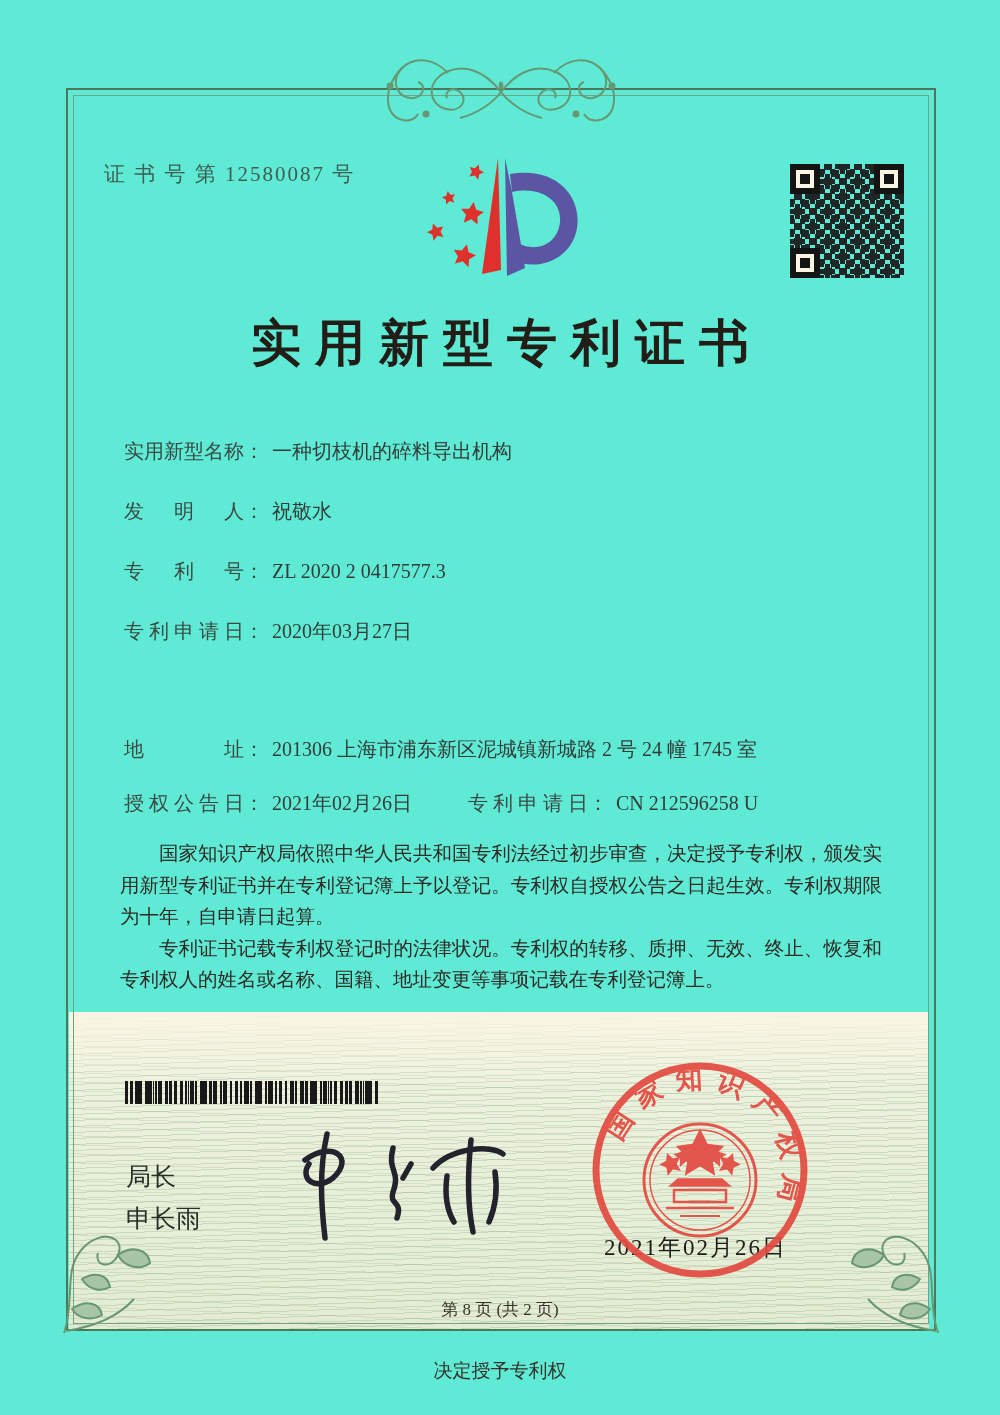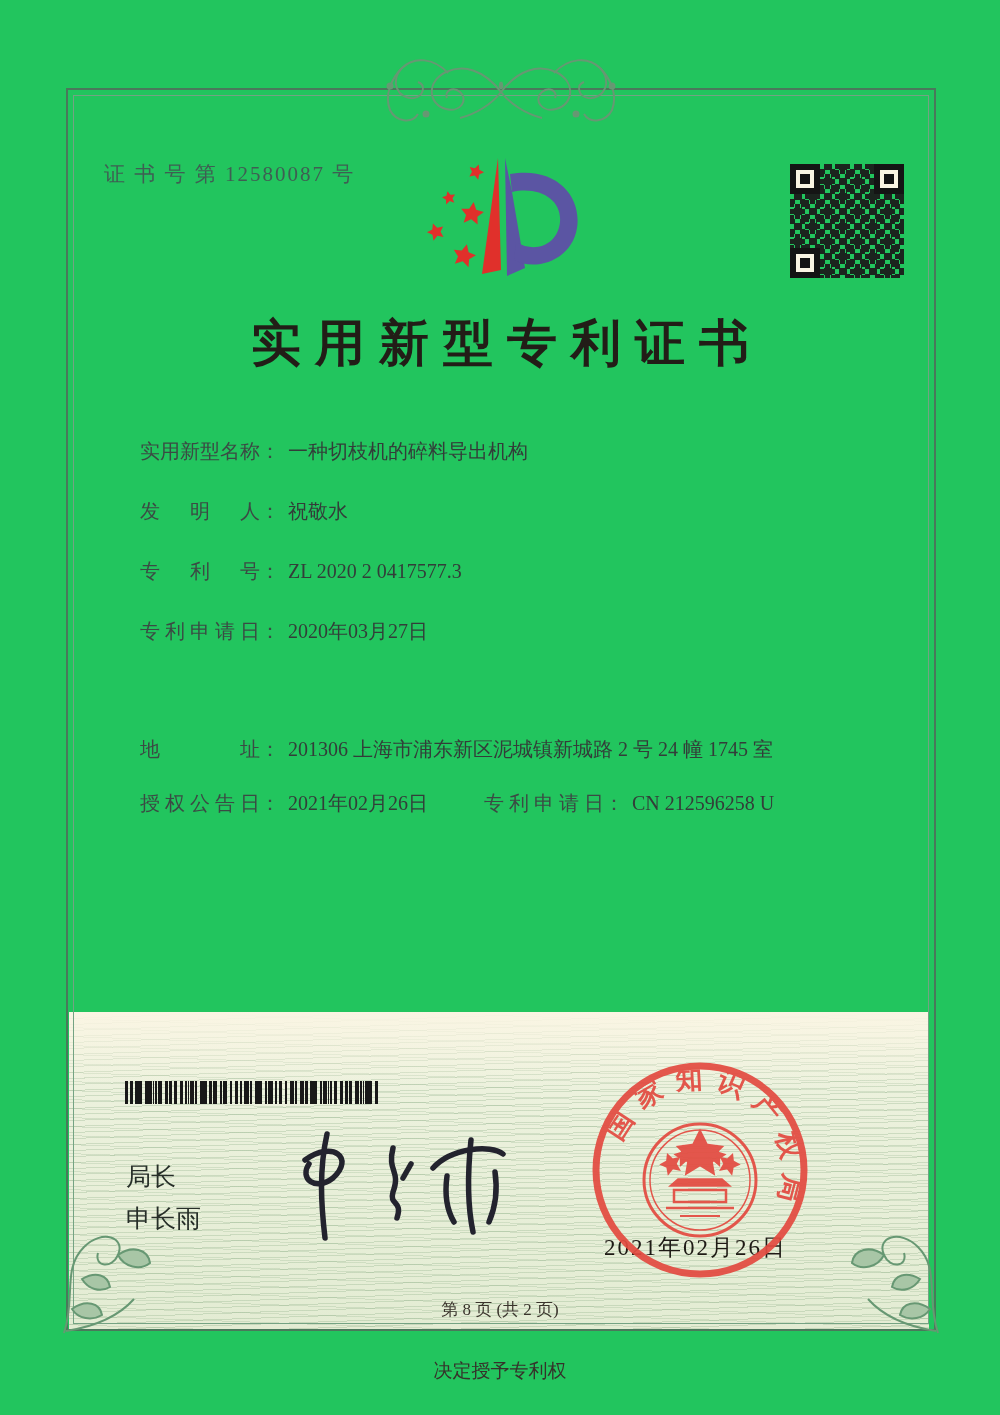--- a/index.html
+++ b/index.html
@@ -5,7 +5,7 @@
   html,body{margin:0;padding:0;}
   .page{
     position:relative;width:1000px;height:1415px;overflow:hidden;
-    background:#22c55e;
+    background:#5eead4;
     font-family:"Liberation Serif","DejaVu Serif",serif;
     color:#33403a;
   }

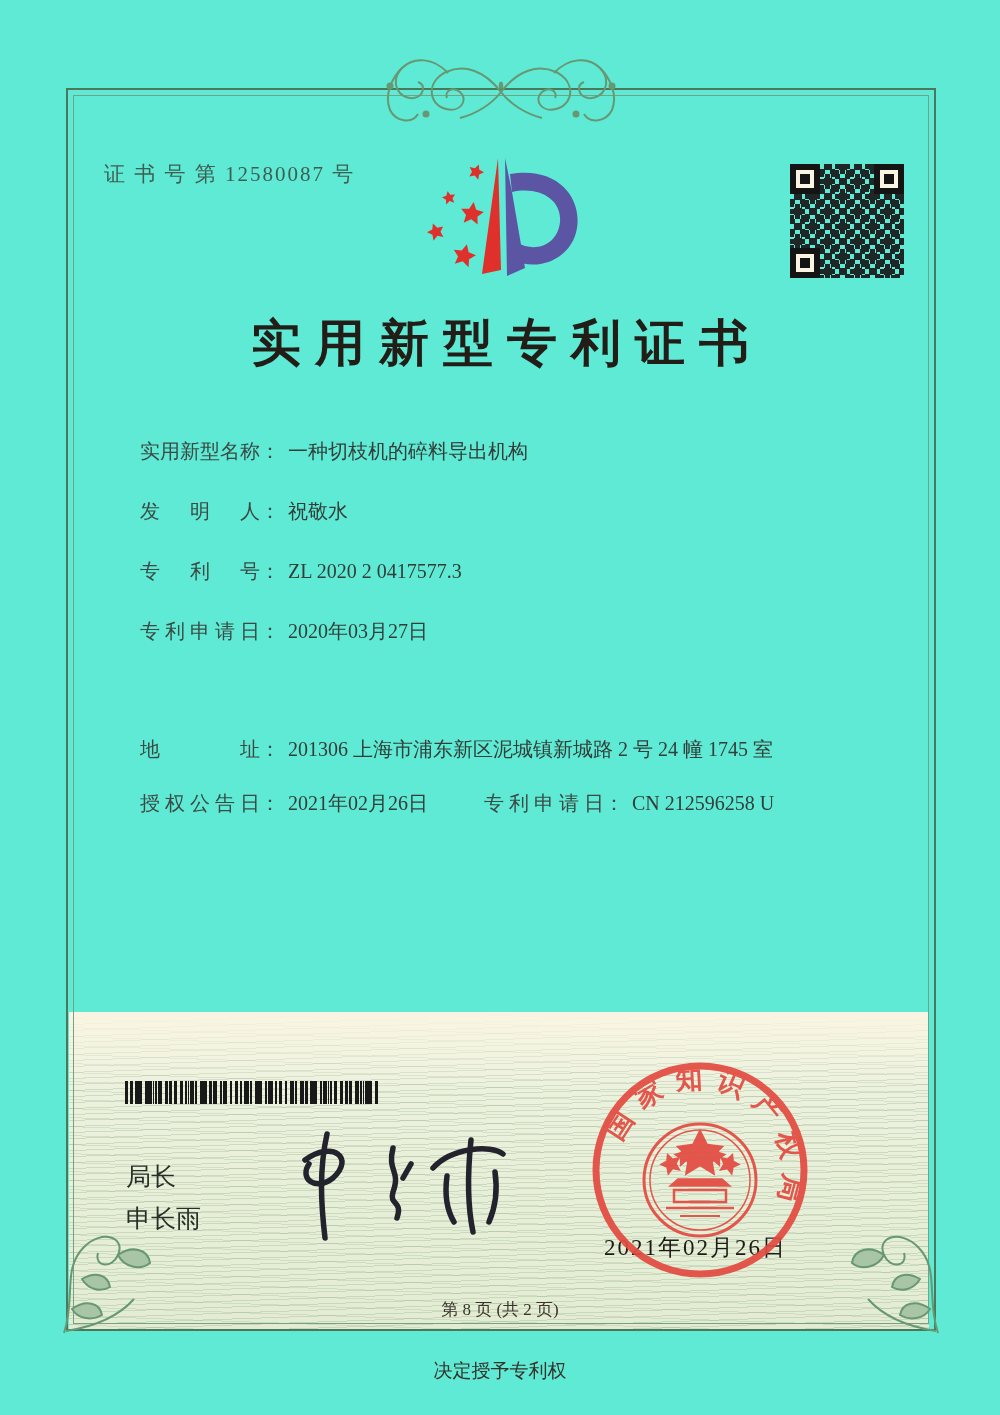--- a/index.html
+++ b/index.html
@@ -26,7 +26,7 @@
   .title{position:absolute;left:0;top:310px;width:100%;text-align:center;
     font-size:50px;font-weight:700;letter-spacing:14px;text-indent:14px;color:#221d17;}
 
-  .fieldrow{position:absolute;left:124px;font-size:20px;color:#3b4a44;white-space:nowrap;margin-left:16px;}
+  .fieldrow{position:absolute;left:124px;font-size:20px;color:#3b4a44;white-space:nowrap;}
   .flabel{display:inline-block;width:120px;text-align:justify;text-align-last:justify;vertical-align:bottom;}
   .fcolon{display:inline-block;margin-right:8px;}
   .fvalue{color:#333d39;}

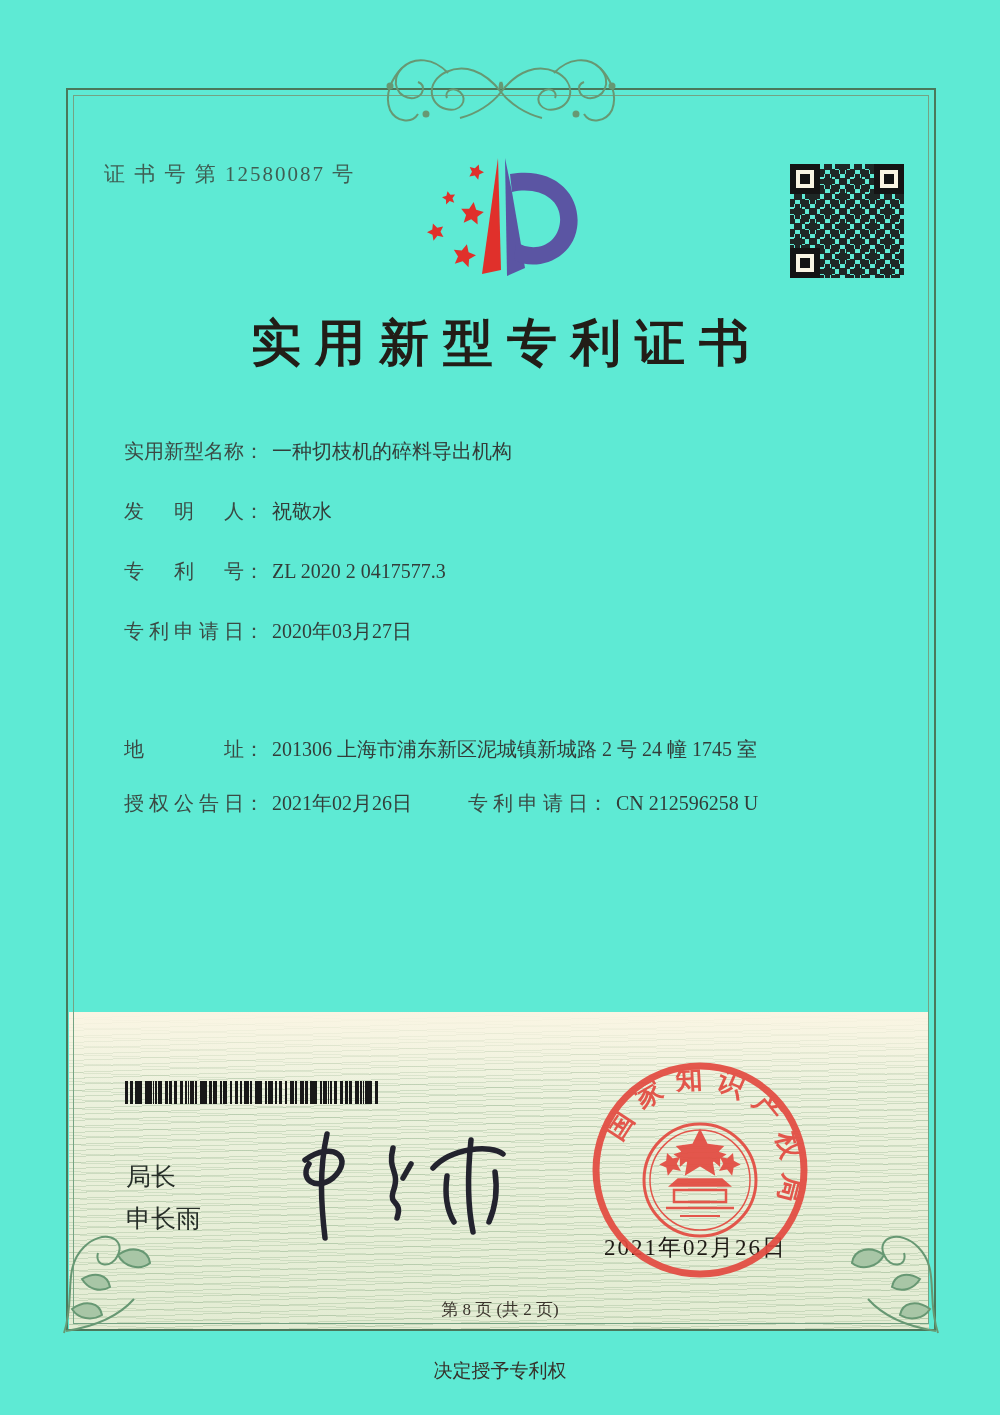--- a/index.html
+++ b/index.html
@@ -158,6 +158,10 @@
     <span class="flabel">授权公告日</span><span class="fcolon">：</span><span class="fvalue">2021年02月26日</span><span class="grant2"></span><span class="flabel">专利申请日</span><span class="fcolon">：</span><span class="fvalue">CN 212596258 U</span>
   </div>
 
+  <div class="bodytext">
+    <p>国家知识产权局依照中华人民共和国专利法经过初步审查，决定授予专利权，颁发实用新型专利证书并在专利登记簿上予以登记。专利权自授权公告之日起生效。专利权期限为十年，自申请日起算。</p>
+    <p>专利证书记载专利权登记时的法律状况。专利权的转移、质押、无效、终止、恢复和专利权人的姓名或名称、国籍、地址变更等事项记载在专利登记簿上。</p>
+  </div>
 
   <div class="barcode"></div>
 

